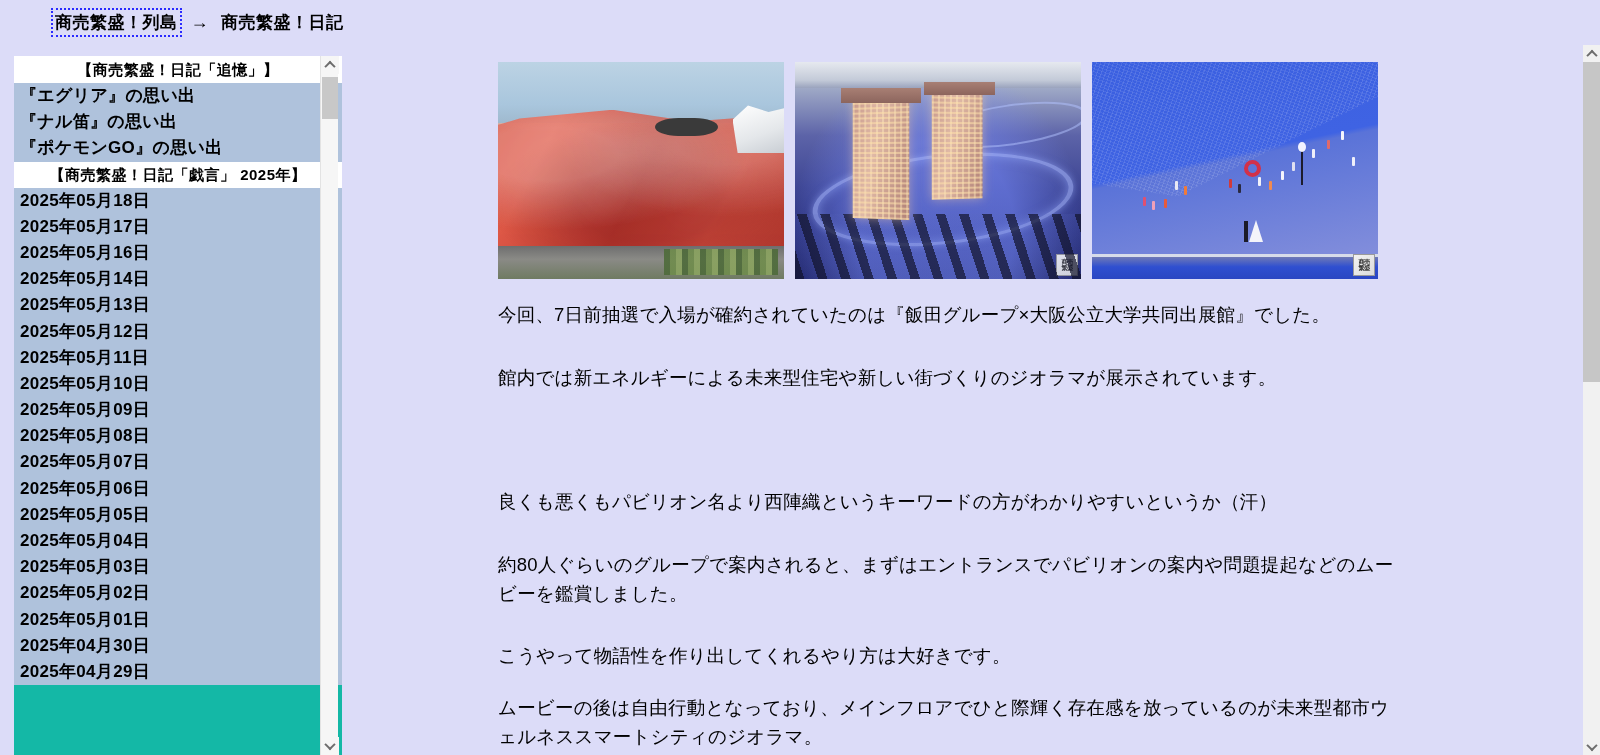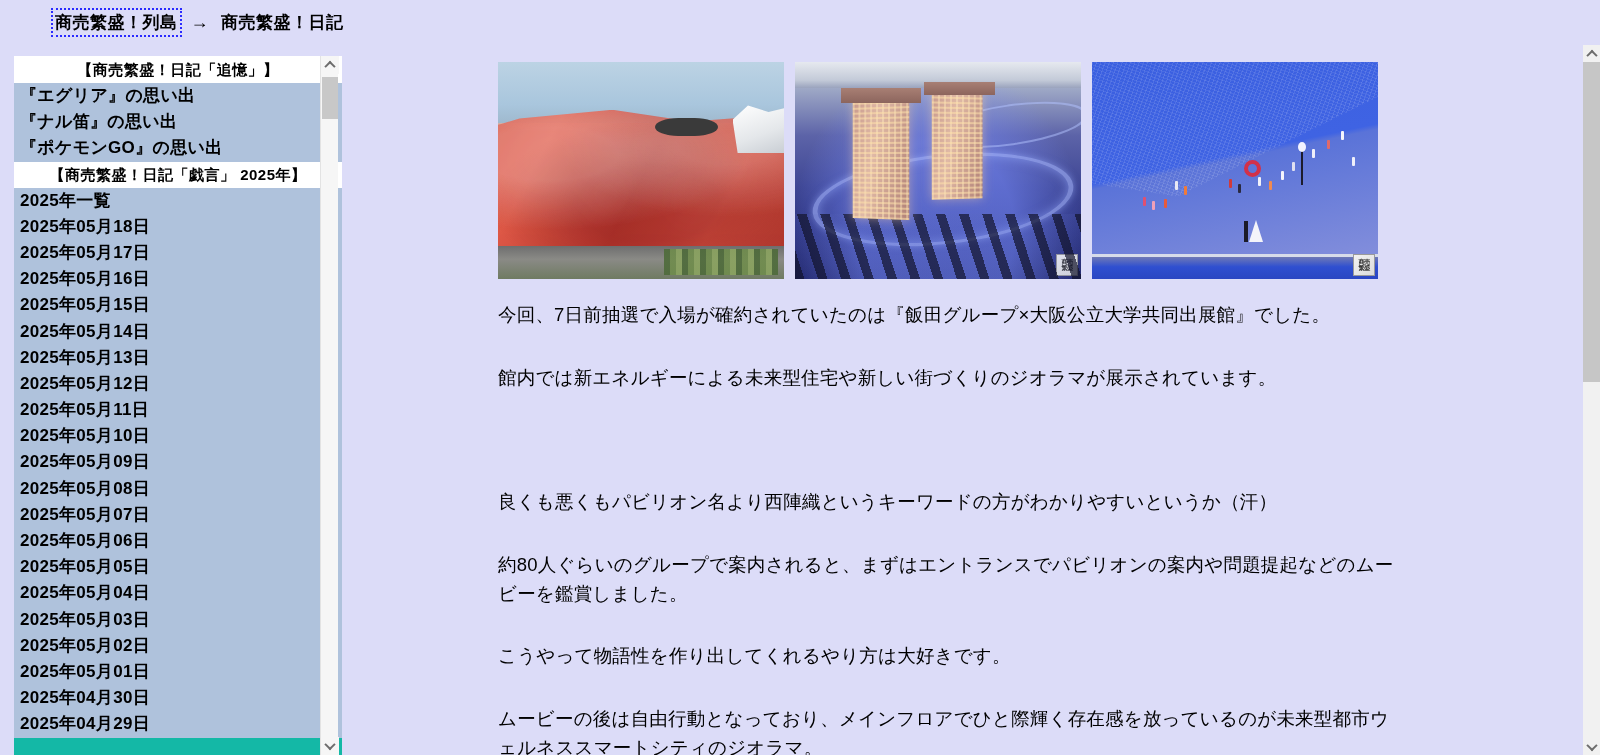--- a/index.html
+++ b/index.html
@@ -376,7 +376,6 @@
       <div class="side-item">『ポケモンGO』の思い出</div>
 
       <div class="side-head">【商売繁盛！日記「戯言」 2025年】</div>
-      <div class="side-item">2025年一覧</div>
       <div class="side-item">2025年05月18日</div>
       <div class="side-item">2025年05月17日</div>
       <div class="side-item">2025年05月16日</div>

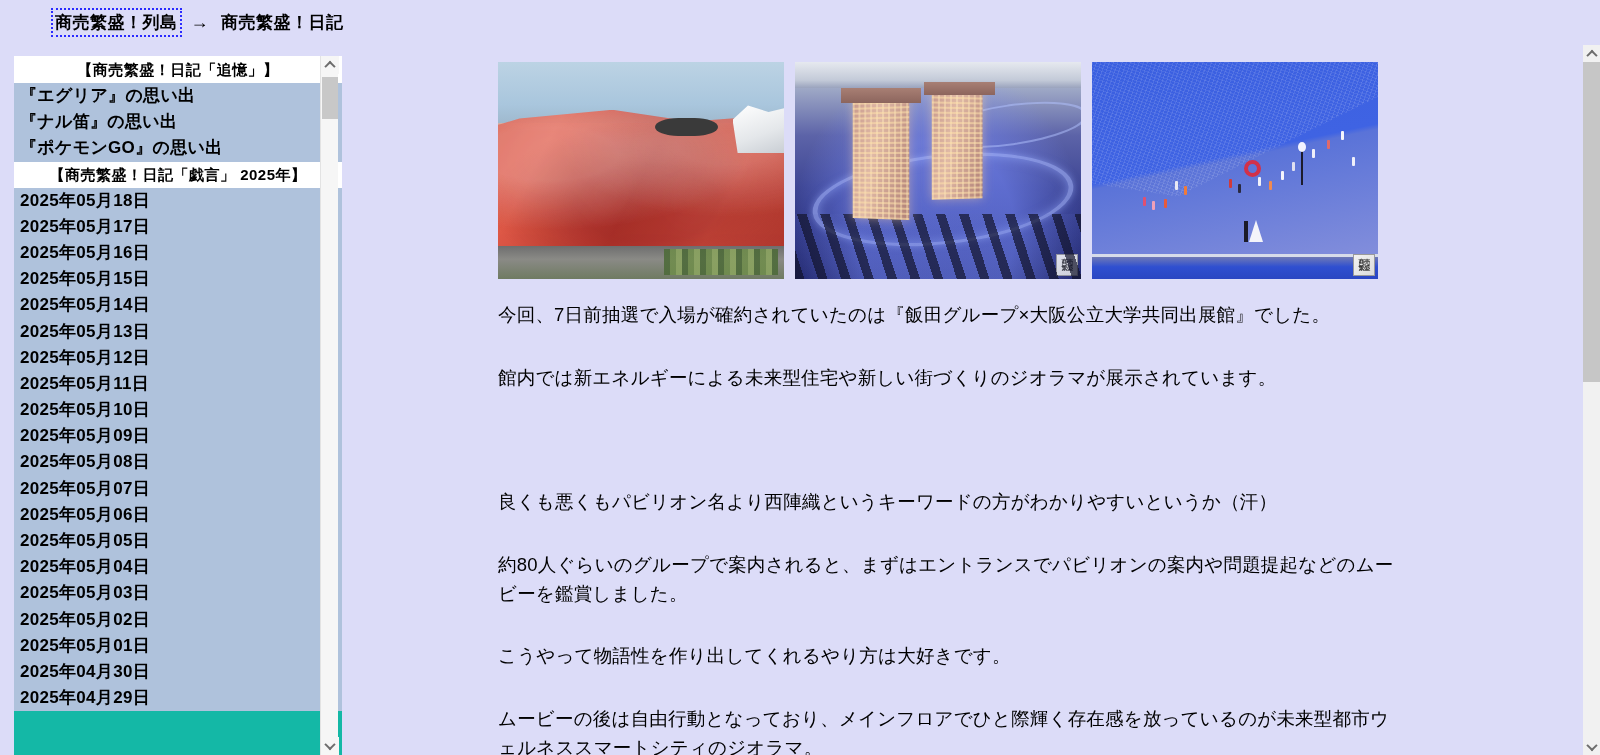--- a/index.html
+++ b/index.html
@@ -379,7 +379,6 @@
       <div class="side-item">2025年05月18日</div>
       <div class="side-item">2025年05月17日</div>
       <div class="side-item">2025年05月16日</div>
-      <div class="side-item">2025年05月15日</div>
       <div class="side-item">2025年05月14日</div>
       <div class="side-item">2025年05月13日</div>
       <div class="side-item">2025年05月12日</div>

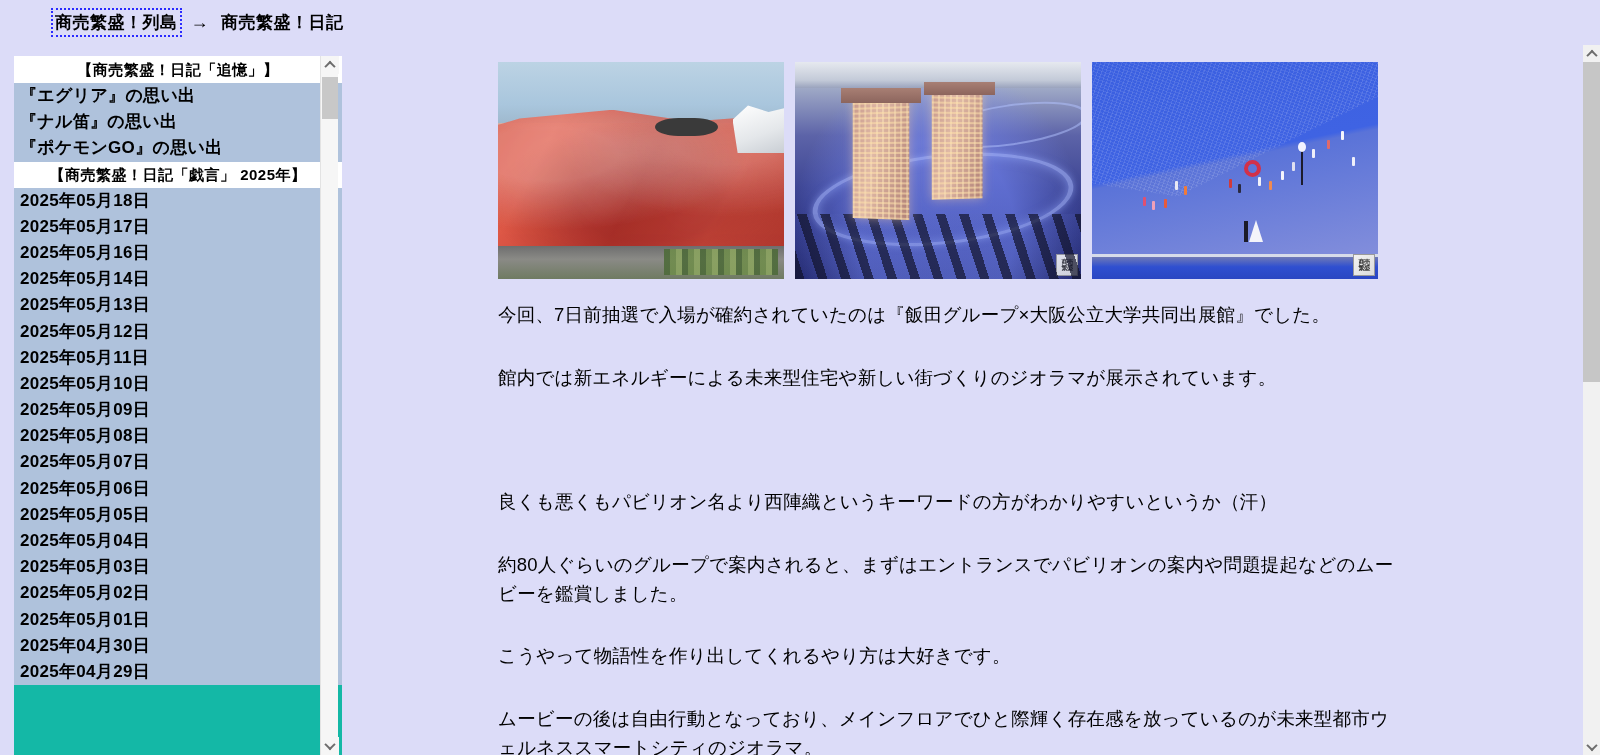--- a/index.html
+++ b/index.html
@@ -325,7 +325,7 @@
     margin: 0 0 34px 0;
     max-width: 900px;
   }
-  .para.tight { margin-bottom: 34px; }
+  .para.tight { margin-bottom: 23px; }
   .para.gap-big { margin-bottom: 96px; }
   .para.two-line { max-width: 896px; }
   .para.last { max-width: 900px; margin-bottom: 0; }

